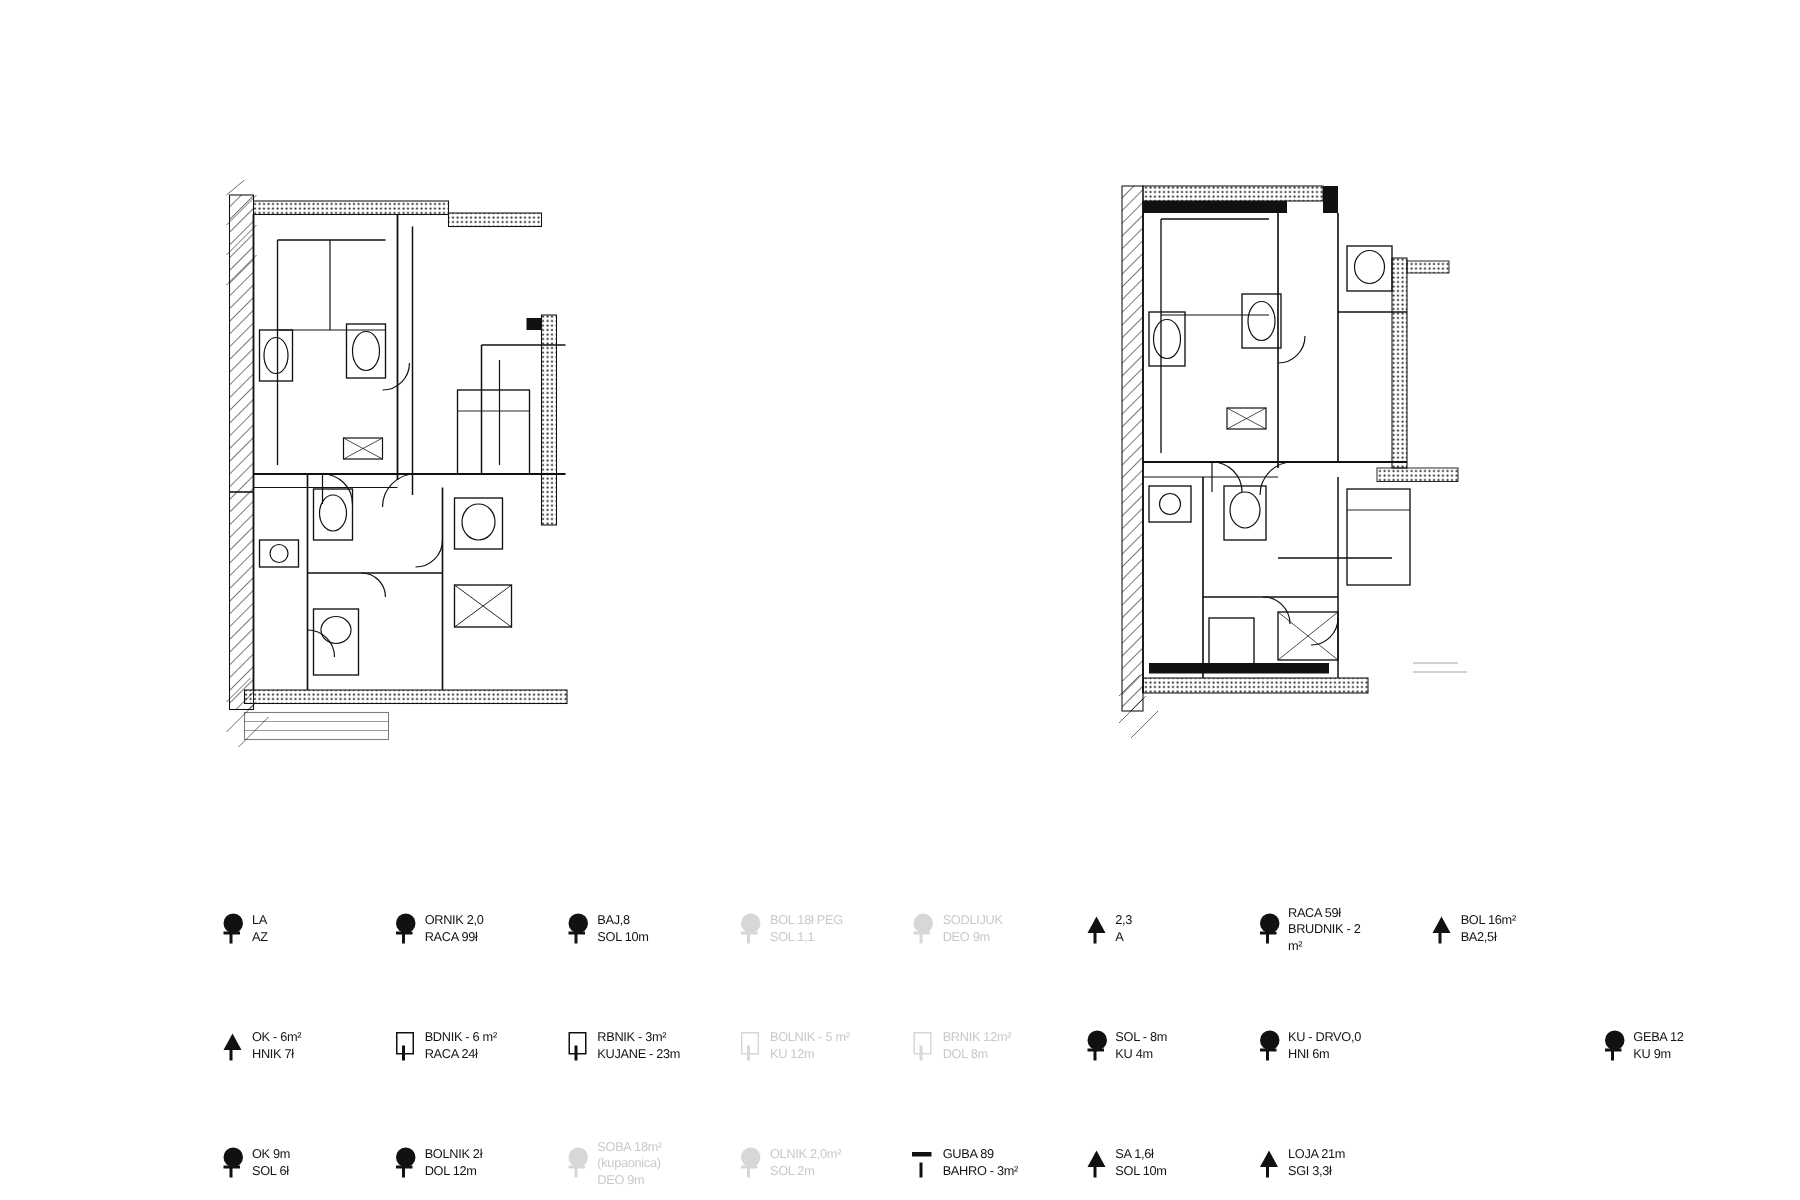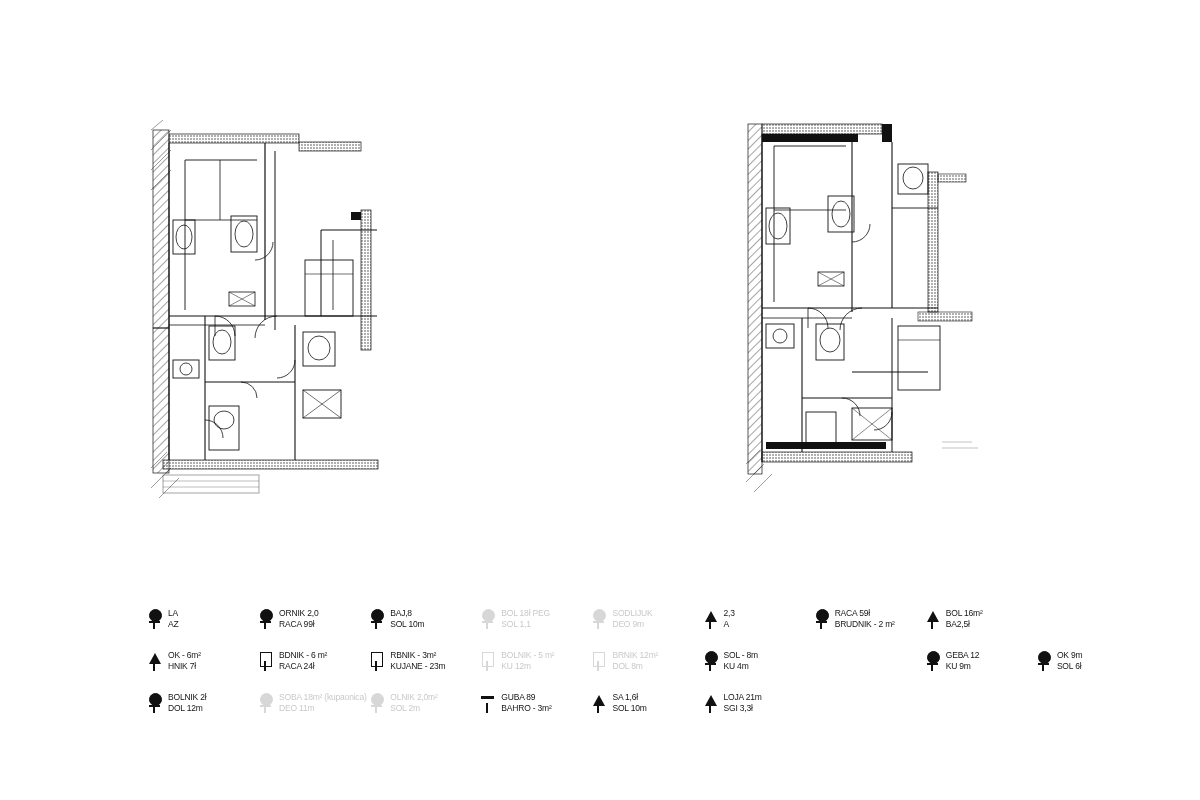--- a/index.html
+++ b/index.html
@@ -43,6 +43,7 @@
     grid-auto-rows: 42px;
     column-gap: 0px;
     row-gap: 0px;
+    gap: 36px;
   }
   .legend-cell {
     position: relative;

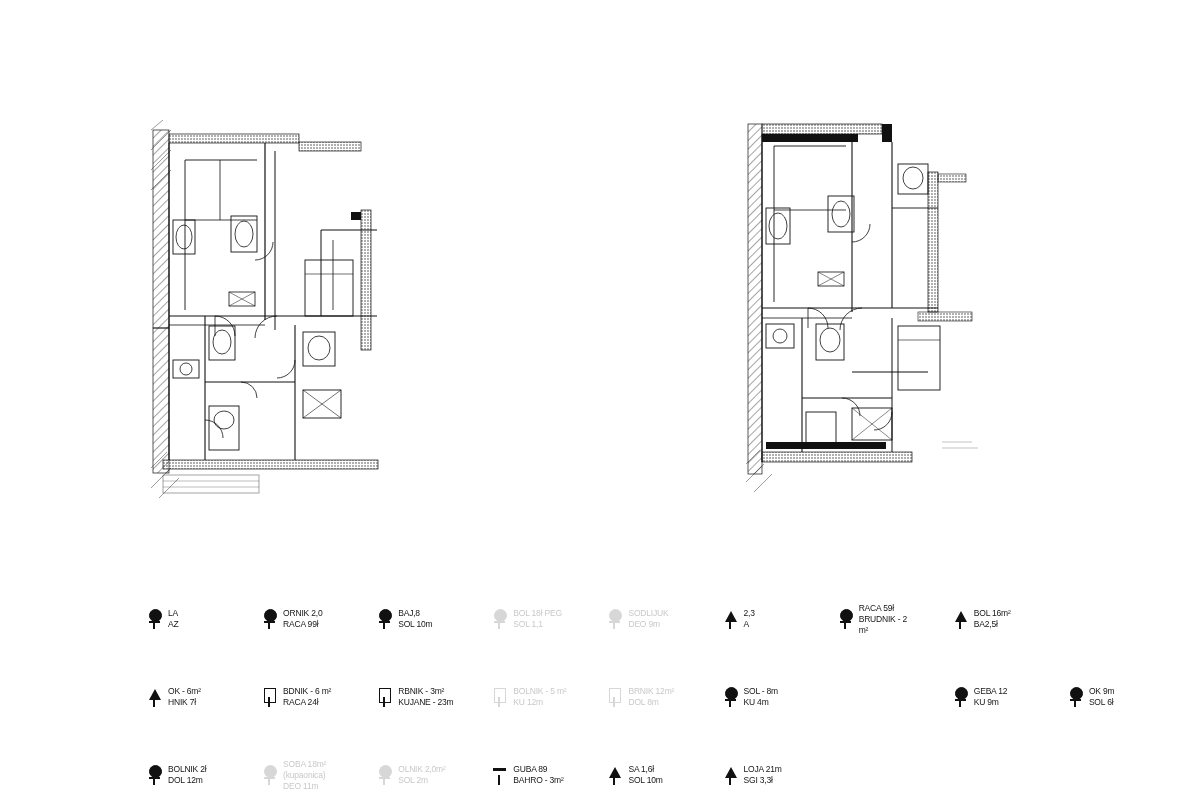--- a/index.html
+++ b/index.html
@@ -391,6 +391,15 @@
 KU 4m</span>
       </div>
       <div class="legend-cell">
+        <span class="legend-ico">
+            <i class="ico-circle f"></i>
+            <i class="ico-leg"></i>
+            <i class="ico-arm"></i>
+          </span>
+        <span class="legend-text">KU - DRVO,0
+HNI 6m</span>
+      </div>
+      <div class="legend-cell">
         <span class="legend-text"></span>
       </div>
 

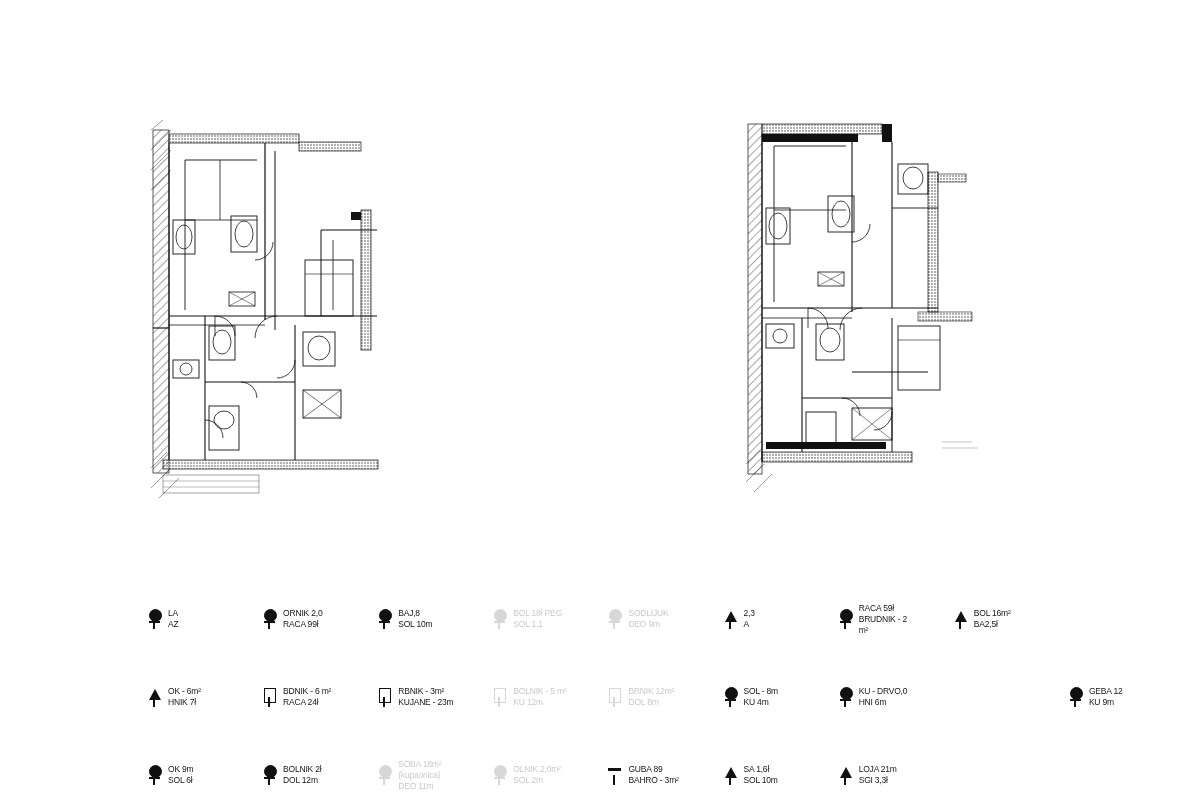--- a/index.html
+++ b/index.html
@@ -437,7 +437,7 @@
             <i class="ico-arm"></i>
           </span>
         <span class="legend-text faint">SOBA 18m² (kupaonica)
-DEO 11m</span>
+DEO 9m</span>
       </div>
       <div class="legend-cell">
         <span class="legend-ico ico-faint">

